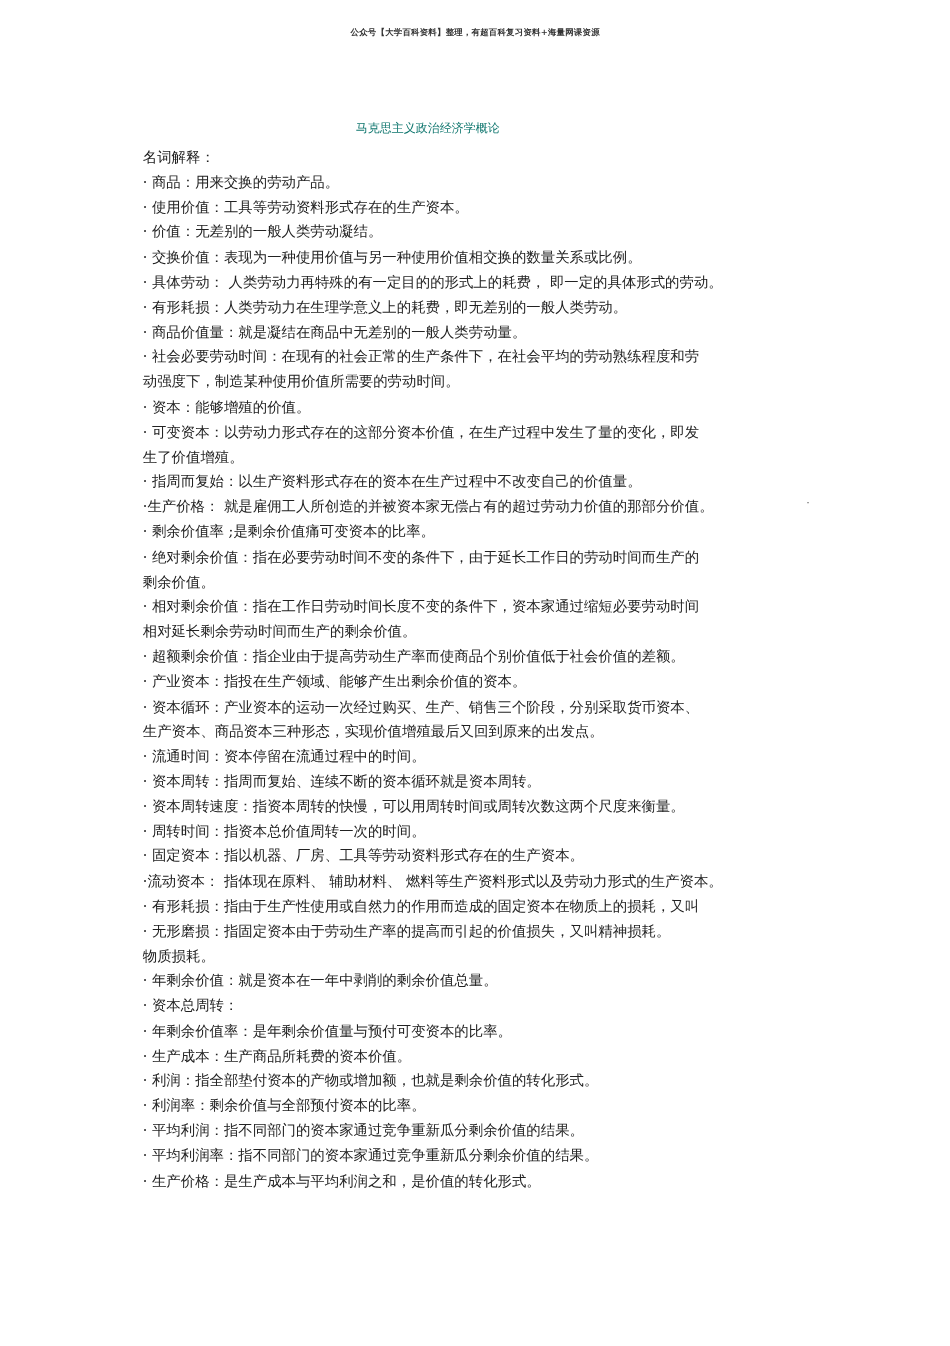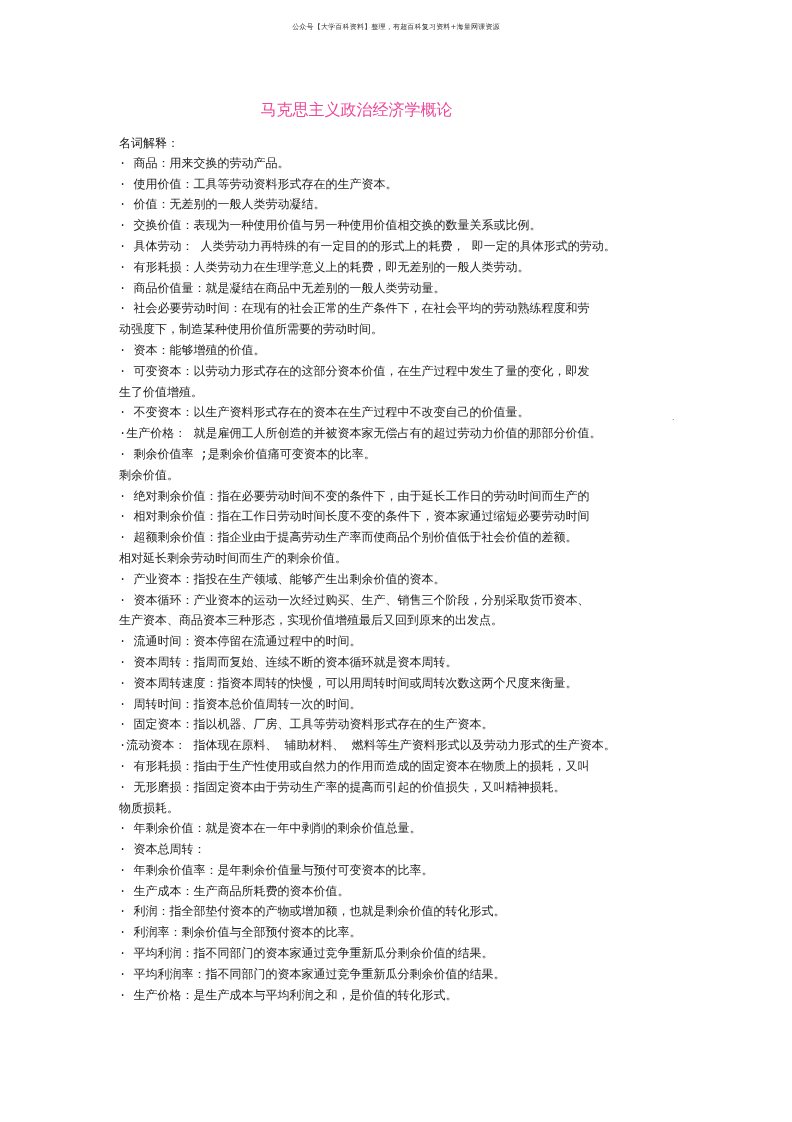--- a/index.html
+++ b/index.html
@@ -6,7 +6,7 @@
   body { width: 792px; height: 1122px; position: relative; overflow: hidden;
          font-family: "DejaVu Serif", "Liberation Serif", serif; color: #222; }
   .header-note { position: absolute; top: 22px; left: 0; width: 792px; text-align: center;
-                 font-size: 7px; font-weight: normal; color: #333; letter-spacing: 0.2px; }
+                 font-size: 7px; font-weight: bold; color: #333; letter-spacing: 0.2px; }
   .title { position: absolute; top: 100px; left: 0; width: 713px; text-align: center;
            font-size: 16px; color: #ec4899; }
   .content { position: absolute; top: 121px; left: 119px; width: 560px; margin-top: 12px; }

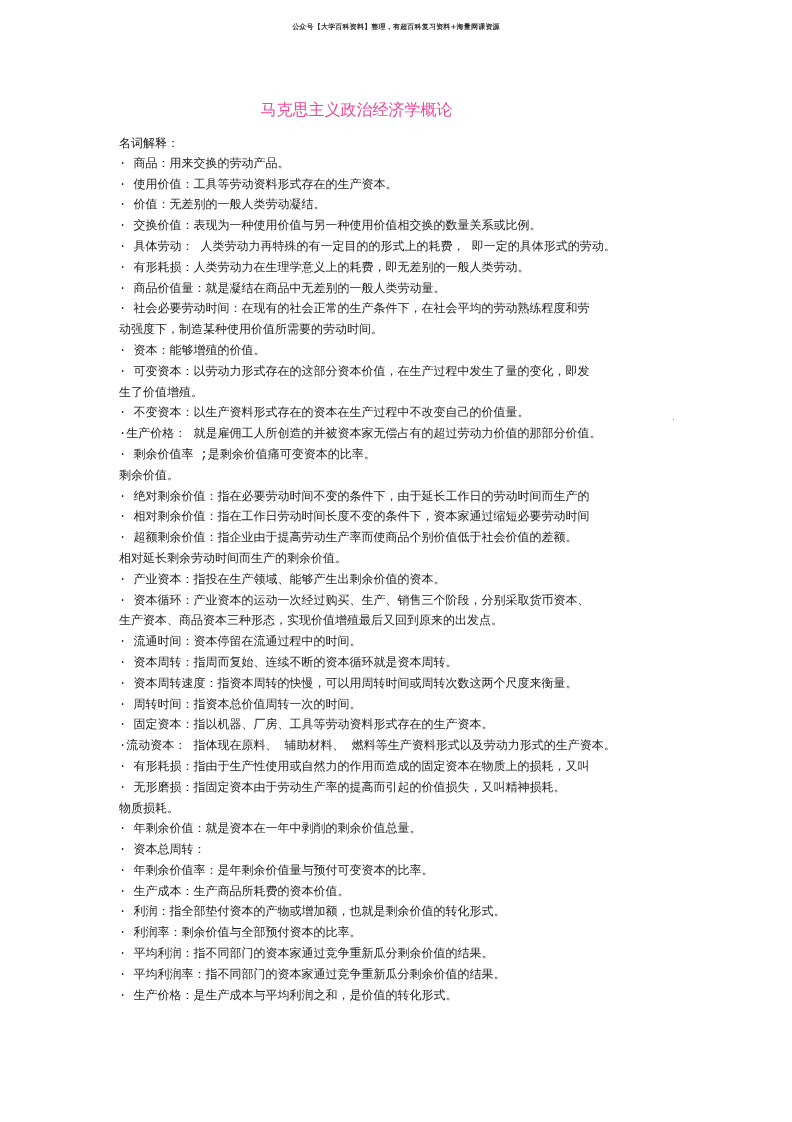--- a/index.html
+++ b/index.html
@@ -8,7 +8,7 @@
   .header-note { position: absolute; top: 22px; left: 0; width: 792px; text-align: center;
                  font-size: 7px; font-weight: bold; color: #333; letter-spacing: 0.2px; }
   .title { position: absolute; top: 100px; left: 0; width: 713px; text-align: center;
-           font-size: 16px; color: #ec4899; }
+           font-size: 10px; color: #0f766e; }
   .content { position: absolute; top: 121px; left: 119px; width: 560px; margin-top: 12px; }
   .section-label { font-size: 12px; line-height: 20.8px; height: 20.8px; }
   .line { font-size: 12px; line-height: 20.8px; white-space: nowrap; font-family: Liberation Mono, monospace; }

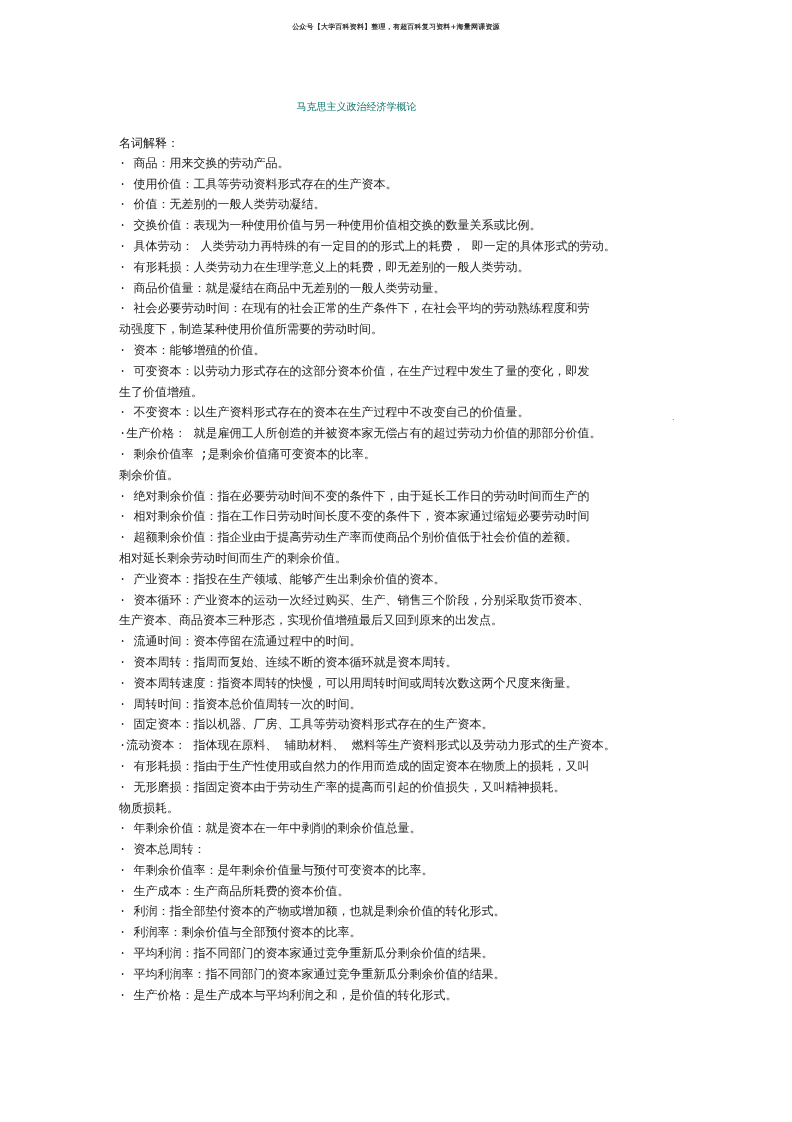--- a/index.html
+++ b/index.html
@@ -9,7 +9,7 @@
                  font-size: 7px; font-weight: bold; color: #333; letter-spacing: 0.2px; }
   .title { position: absolute; top: 100px; left: 0; width: 713px; text-align: center;
            font-size: 10px; color: #0f766e; }
-  .content { position: absolute; top: 121px; left: 119px; width: 560px; margin-top: 12px; }
+  .content { position: absolute; top: 121px; left: 119px; width: 560px; }
   .section-label { font-size: 12px; line-height: 20.8px; height: 20.8px; }
   .line { font-size: 12px; line-height: 20.8px; white-space: nowrap; font-family: Liberation Mono, monospace; }
   .dot-mark { position: absolute; left: 672px; top: 415px; font-size: 8px; color: #444; }

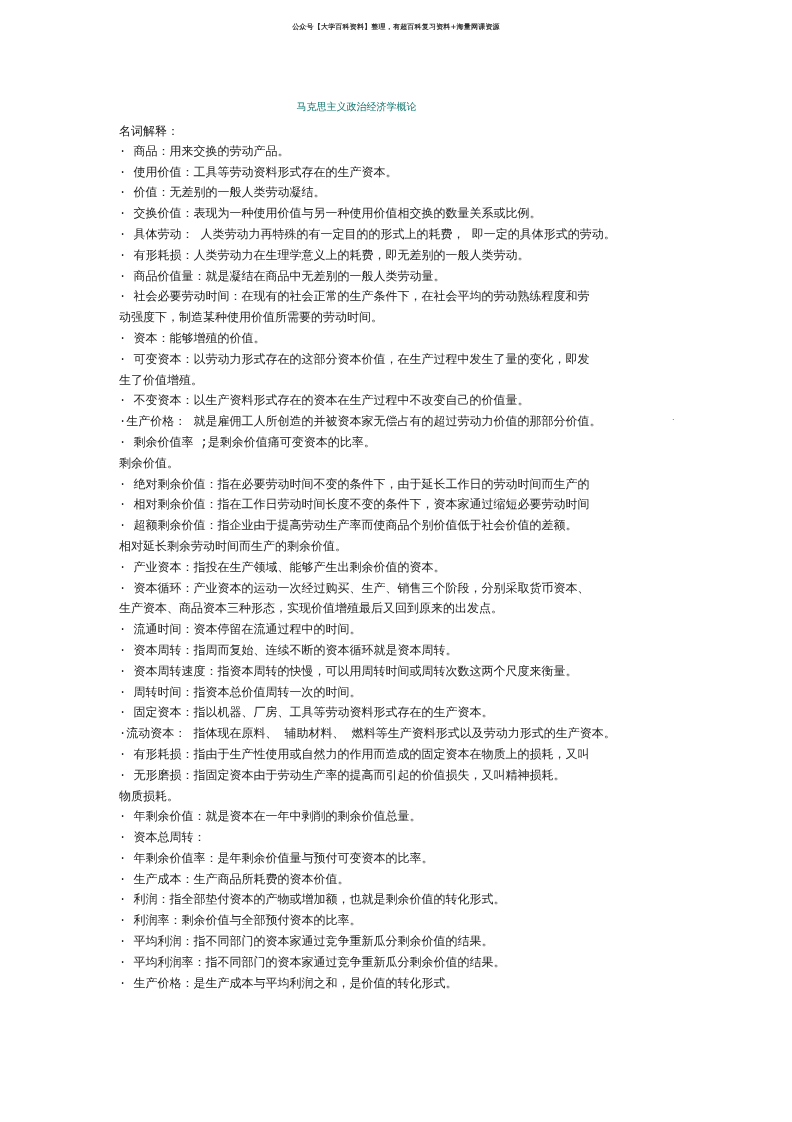--- a/index.html
+++ b/index.html
@@ -11,7 +11,7 @@
            font-size: 10px; color: #0f766e; }
   .content { position: absolute; top: 121px; left: 119px; width: 560px; }
   .section-label { font-size: 12px; line-height: 20.8px; height: 20.8px; }
-  .line { font-size: 12px; line-height: 20.8px; white-space: nowrap; font-family: Liberation Mono, monospace; }
+  .line { font-size: 12px; line-height: 20.8px; white-space: nowrap; }
   .dot-mark { position: absolute; left: 672px; top: 415px; font-size: 8px; color: #444; }
 </style>
 </head>

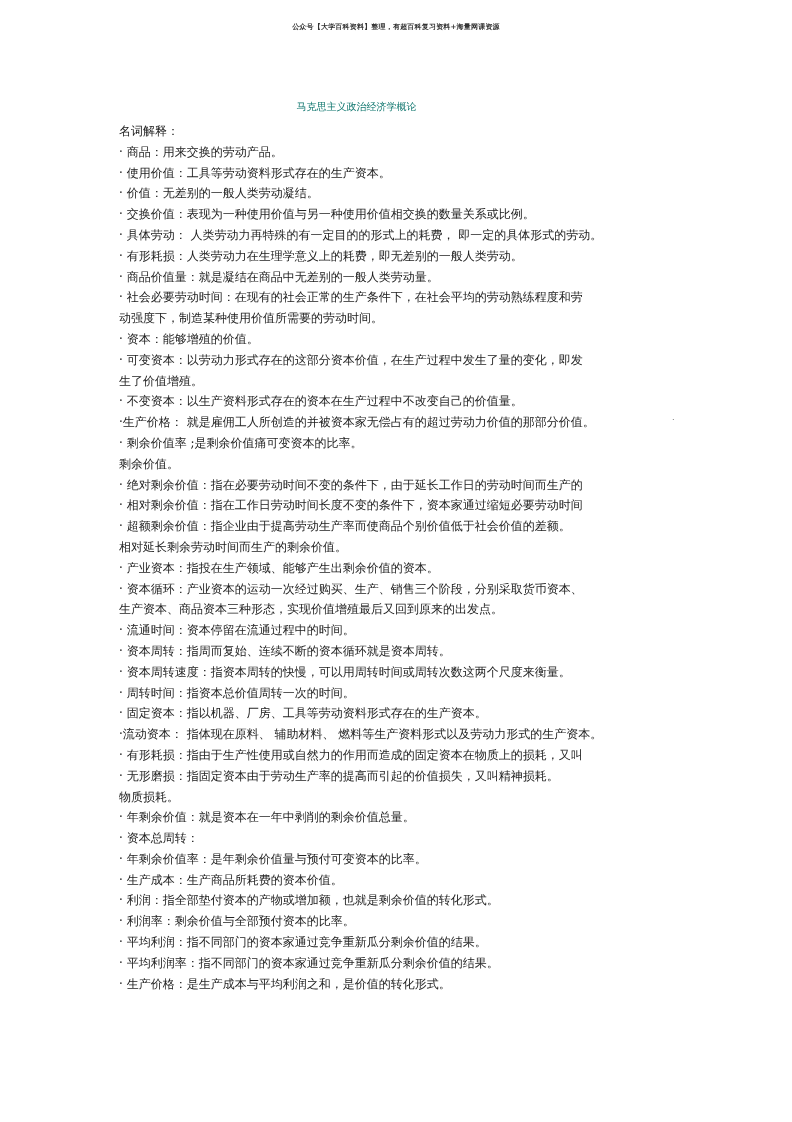--- a/index.html
+++ b/index.html
@@ -35,7 +35,7 @@
       <div class="line">· 资本：能够增殖的价值。</div>
       <div class="line">· 可变资本：以劳动力形式存在的这部分资本价值，在生产过程中发生了量的变化，即发</div>
       <div class="line">生了价值增殖。</div>
-      <div class="line">· 不变资本：以生产资料形式存在的资本在生产过程中不改变自己的价值量。</div>
+      <div class="line">· 指周而复始：以生产资料形式存在的资本在生产过程中不改变自己的价值量。</div>
       <div class="line">·生产价格：  就是雇佣工人所创造的并被资本家无偿占有的超过劳动力价值的那部分价值。</div>
       <div class="line">· 剩余价值率  ;是剩余价值痛可变资本的比率。</div>
       <div class="line">剩余价值。</div>

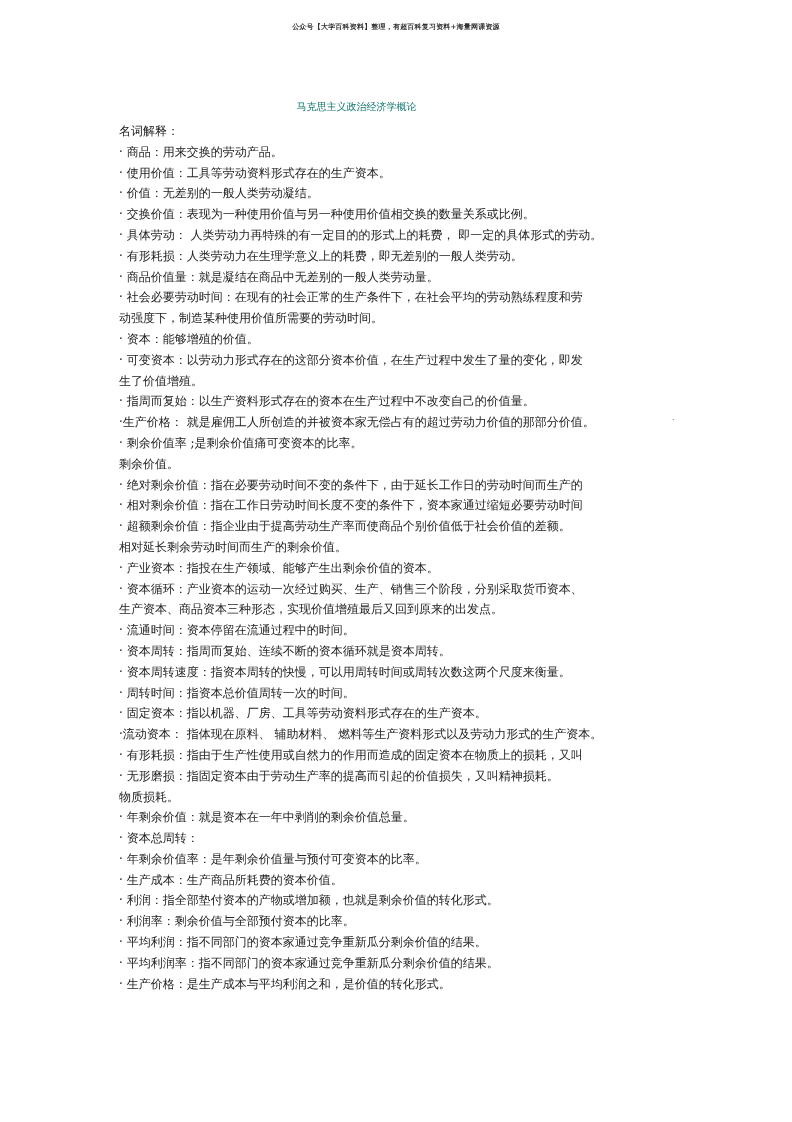--- a/index.html
+++ b/index.html
@@ -38,8 +38,8 @@
       <div class="line">· 指周而复始：以生产资料形式存在的资本在生产过程中不改变自己的价值量。</div>
       <div class="line">·生产价格：  就是雇佣工人所创造的并被资本家无偿占有的超过劳动力价值的那部分价值。</div>
       <div class="line">· 剩余价值率  ;是剩余价值痛可变资本的比率。</div>
+      <div class="line">· 绝对剩余价值：指在必要劳动时间不变的条件下，由于延长工作日的劳动时间而生产的</div>
       <div class="line">剩余价值。</div>
-      <div class="line">· 绝对剩余价值：指在必要劳动时间不变的条件下，由于延长工作日的劳动时间而生产的</div>
       <div class="line">· 相对剩余价值：指在工作日劳动时间长度不变的条件下，资本家通过缩短必要劳动时间</div>
       <div class="line">· 超额剩余价值：指企业由于提高劳动生产率而使商品个别价值低于社会价值的差额。</div>
       <div class="line">相对延长剩余劳动时间而生产的剩余价值。</div>

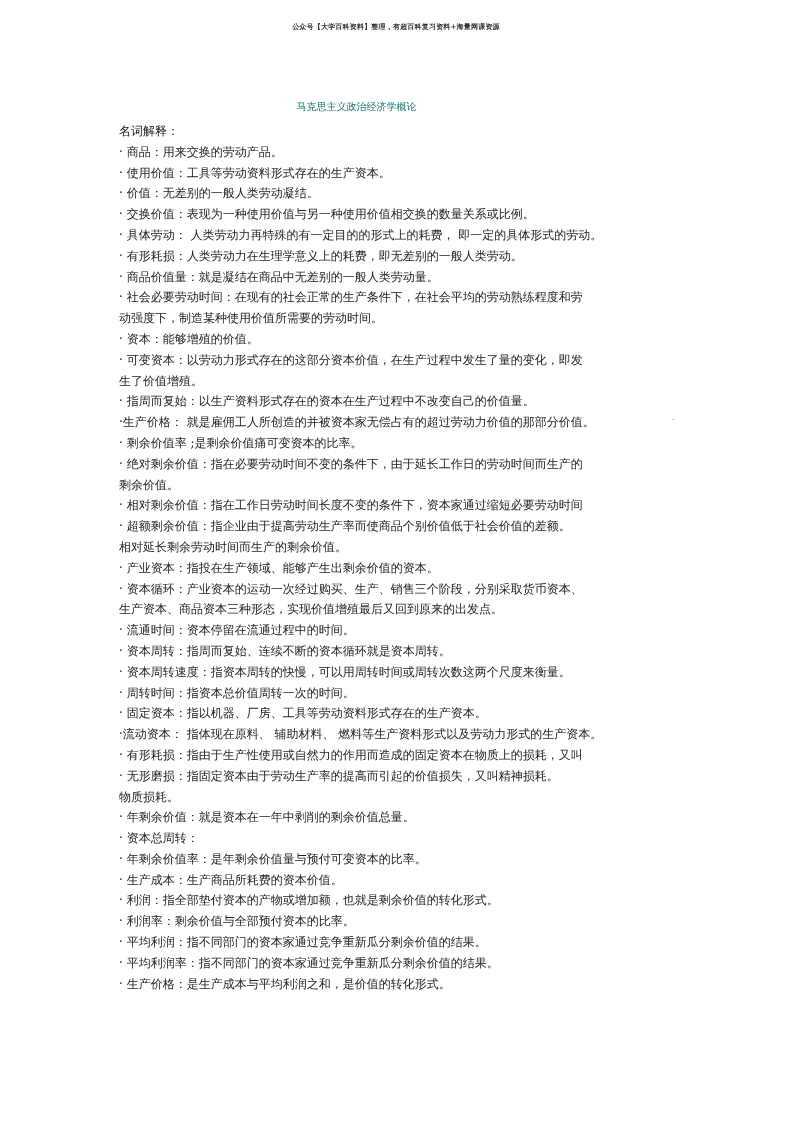--- a/index.html
+++ b/index.html
@@ -41,8 +41,8 @@
       <div class="line">· 绝对剩余价值：指在必要劳动时间不变的条件下，由于延长工作日的劳动时间而生产的</div>
       <div class="line">剩余价值。</div>
       <div class="line">· 相对剩余价值：指在工作日劳动时间长度不变的条件下，资本家通过缩短必要劳动时间</div>
+      <div class="line">相对延长剩余劳动时间而生产的剩余价值。</div>
       <div class="line">· 超额剩余价值：指企业由于提高劳动生产率而使商品个别价值低于社会价值的差额。</div>
-      <div class="line">相对延长剩余劳动时间而生产的剩余价值。</div>
       <div class="line">· 产业资本：指投在生产领域、能够产生出剩余价值的资本。</div>
       <div class="line"> · 资本循环：产业资本的运动一次经过购买、生产、销售三个阶段，分别采取货币资本、</div>
       <div class="line">生产资本、商品资本三种形态，实现价值增殖最后又回到原来的出发点。</div>

